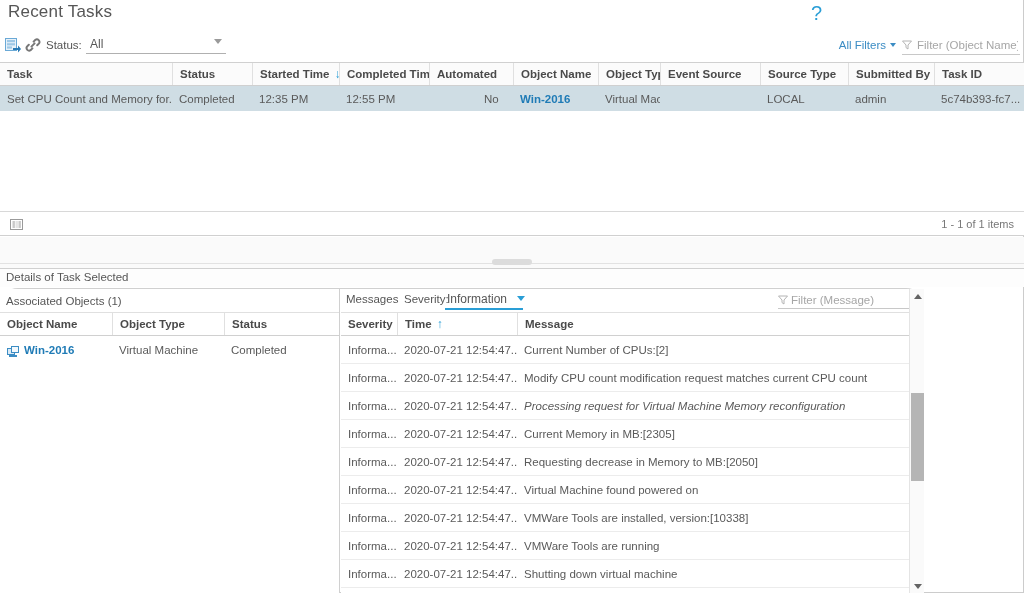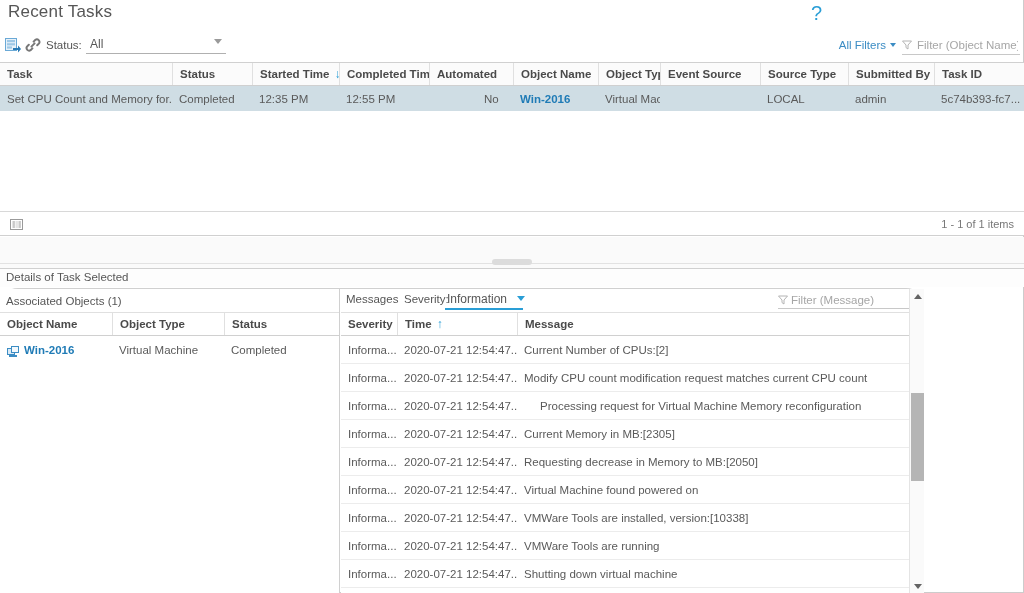--- a/index.html
+++ b/index.html
@@ -451,7 +451,7 @@
           <div class="msg-row">
             <div class="td" style="left: 0px; width: 56px;">Informa...</div>
             <div class="td" style="left: 56px; width: 120px;">2020-07-21 12:54:47...</div>
-            <div class="td" style="left: 192px; width: 490px;">Processing request for Virtual Machine Memory reconfiguration</div>
+            <div class="td" style="left: 176px; width: 490px; font-style: italic;">Processing request for Virtual Machine Memory reconfiguration</div>
           </div>
           <div class="msg-row">
             <div class="td" style="left: 0px; width: 56px;">Informa...</div>

